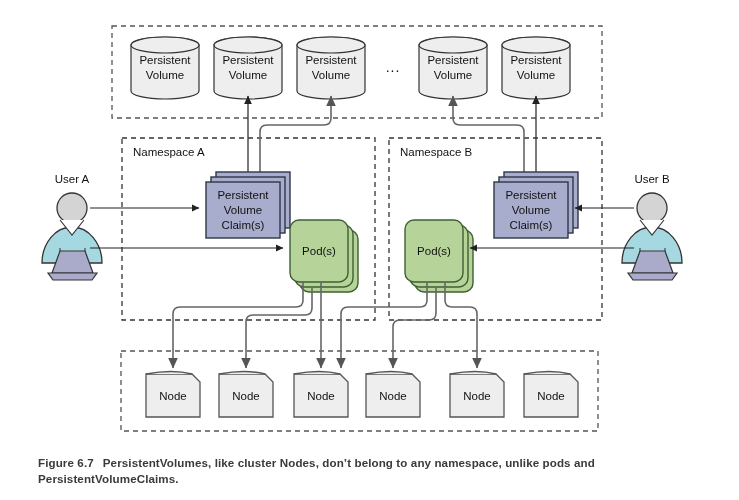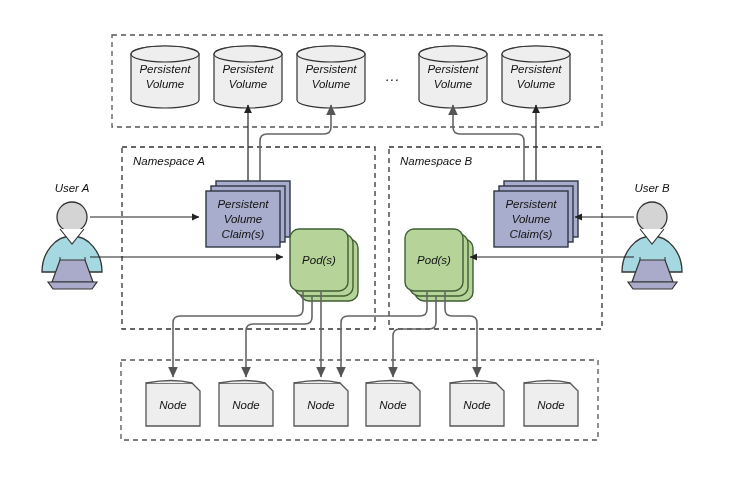--- a/index.html
+++ b/index.html
@@ -10,7 +10,7 @@
     position:relative;
     overflow:hidden;
   }
-  #stage{position:absolute;left:0;top:17px;width:739px;height:464px;font-style:italic;}
+  #stage{position:absolute;left:0;top:8px;width:739px;height:464px;}
   svg#diagram{position:absolute;left:0;top:0;width:739px;height:440px;display:block;}
 
   

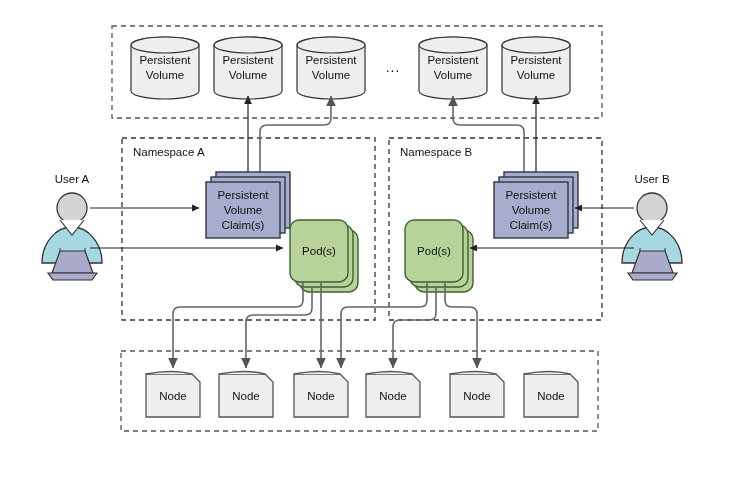--- a/index.html
+++ b/index.html
@@ -198,7 +198,10 @@
   </g>
 </svg>
 
-
+<div id="caption">
+  <span class="fignum">Figure 6.7</span><span>PersistentVolumes, like cluster Nodes, don’t belong to any namespace, unlike pods and PersistentVolumeClaims.</span>
 </div>
 
+</div>
+
 </body></html>

